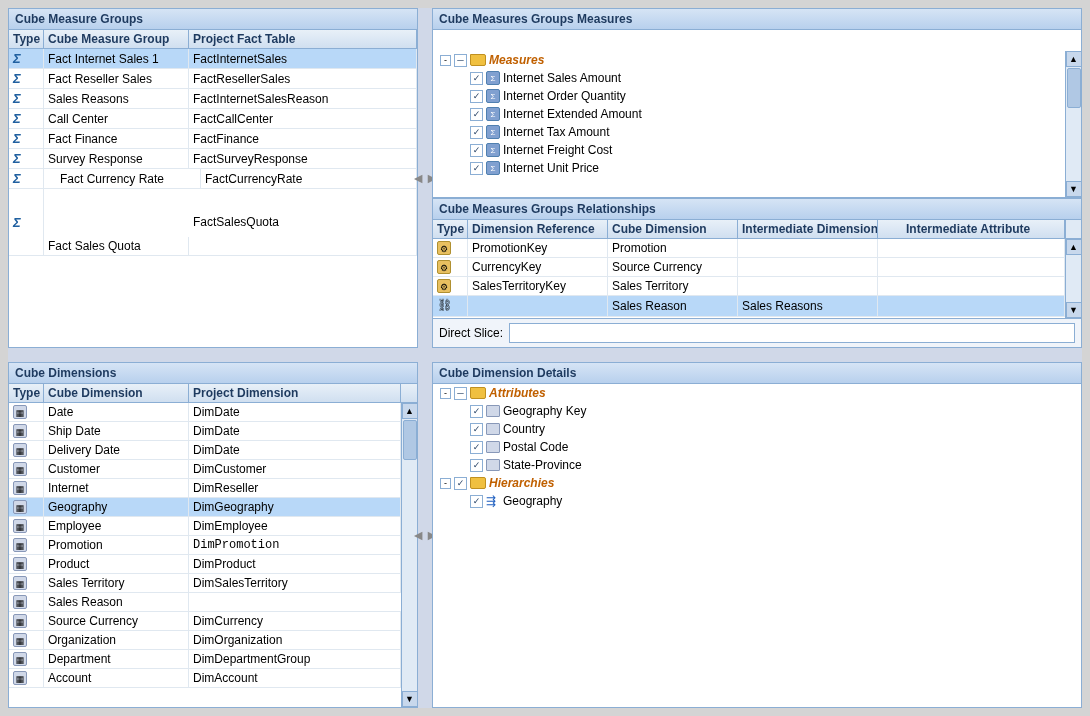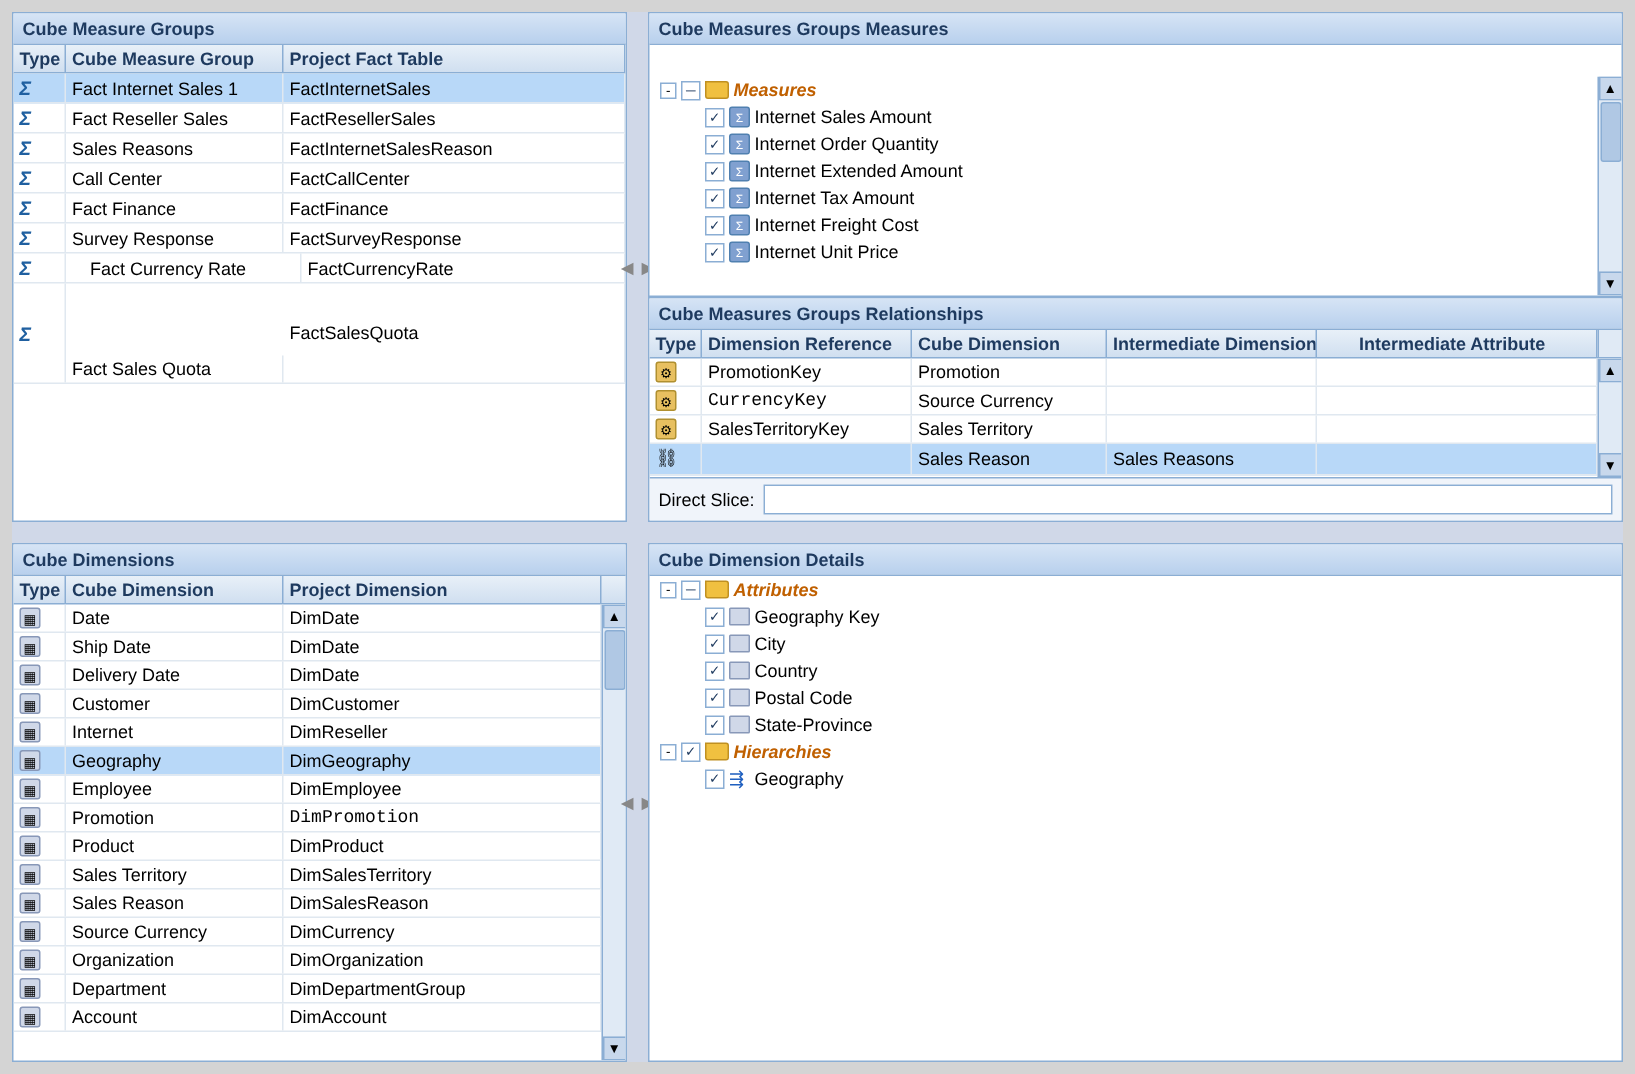--- a/index.html
+++ b/index.html
@@ -200,7 +200,7 @@
     <div class="cell" style="width:35px;">
                   <span style="display:inline-block;width:14px;height:14px;background:#e8c060;border:1px solid #b09030;border-radius:2px;font-size:9px;text-align:center;line-height:14px;">⚙</span>
                 </div>
-    <div class="cell" style="width:140px;font-family:Liberation Mono, monospace;">CurrencyKey</div>
+    <div class="cell" style="width:140px;">CurrencyKey</div>
     <div class="cell" style="width:130px;">Source Currency</div>
     <div class="cell" style="width:140px;"></div>
     <div class="cell" style="flex:1;"></div>

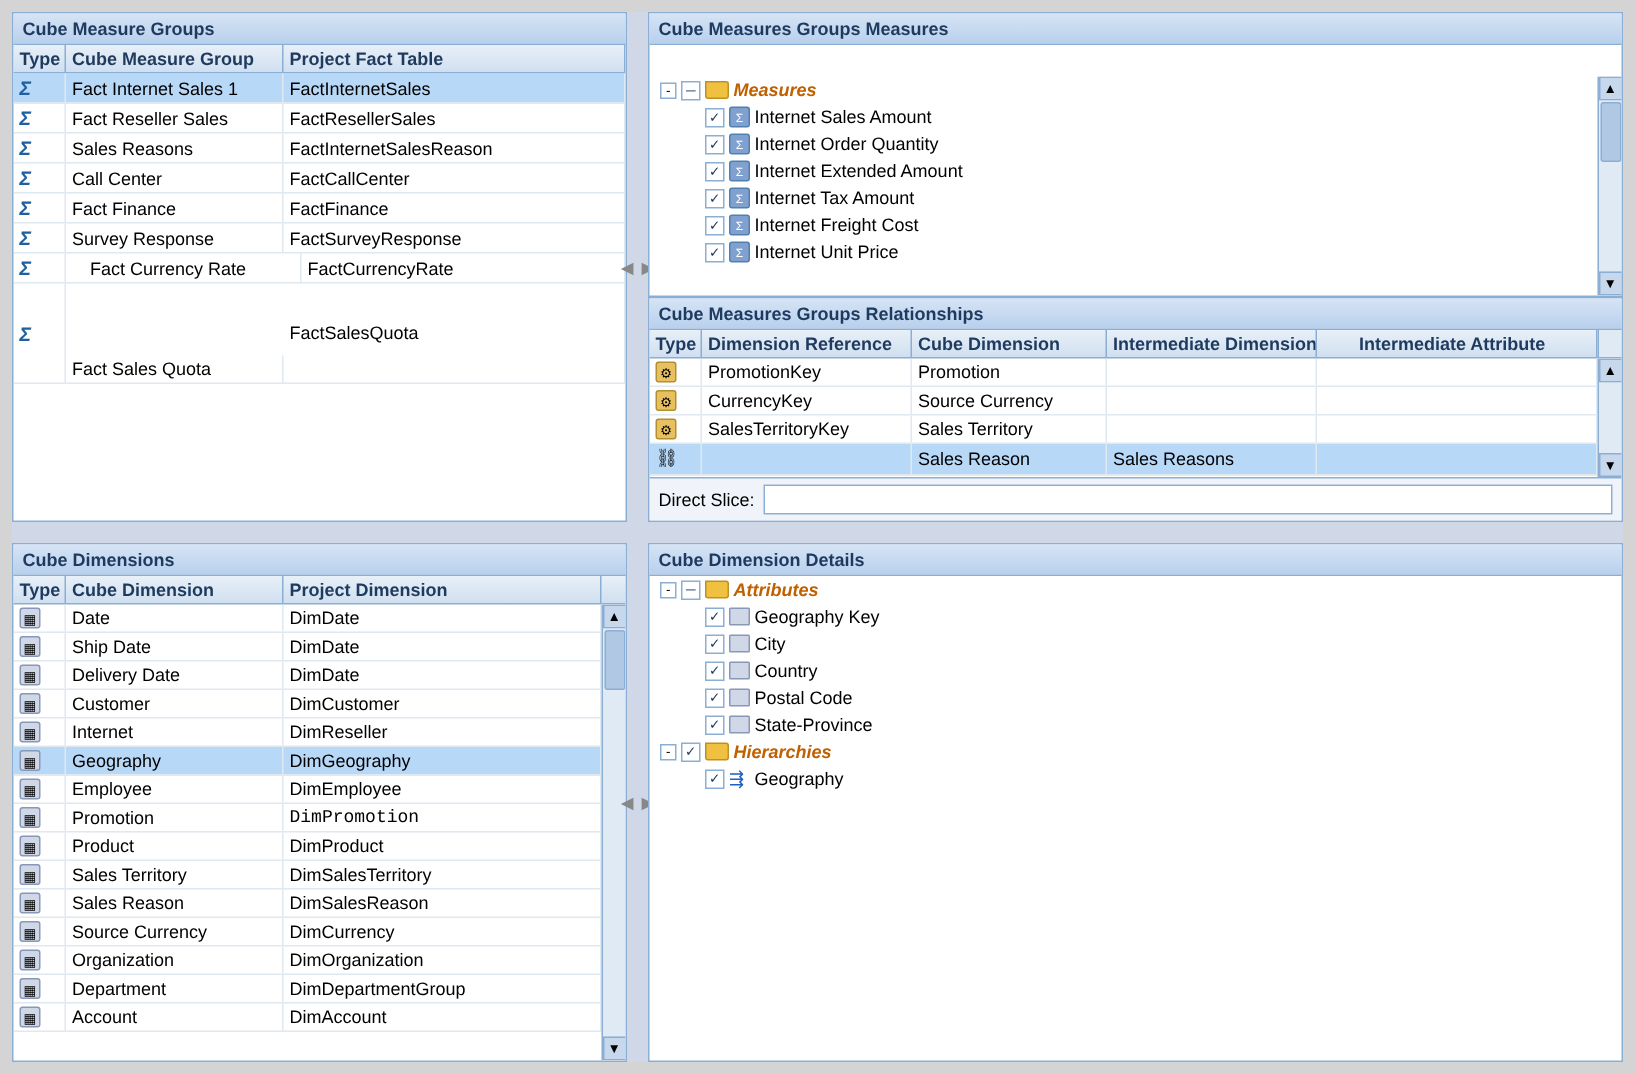--- a/index.html
+++ b/index.html
@@ -399,40 +399,33 @@
             <span style="width:11px;display:inline-block;"></span>
             <span class="checkbox checked"></span>
             <span style="display:inline-block;width:14px;height:12px;background:#d0d8e8;border:1px solid #8898b8;border-radius:1px;flex-shrink:0;"></span>
-            <span>City</span>
+            <span>Country</span>
           </div>
           <div class="tree-item">
             <span style="width:16px;display:inline-block;"></span>
             <span style="width:11px;display:inline-block;"></span>
             <span class="checkbox checked"></span>
             <span style="display:inline-block;width:14px;height:12px;background:#d0d8e8;border:1px solid #8898b8;border-radius:1px;flex-shrink:0;"></span>
-            <span>Country</span>
+            <span>Postal Code</span>
           </div>
           <div class="tree-item">
             <span style="width:16px;display:inline-block;"></span>
             <span style="width:11px;display:inline-block;"></span>
             <span class="checkbox checked"></span>
             <span style="display:inline-block;width:14px;height:12px;background:#d0d8e8;border:1px solid #8898b8;border-radius:1px;flex-shrink:0;"></span>
-            <span>Postal Code</span>
+            <span>State-Province</span>
+          </div>
+          <div class="tree-item">
+            <span style="width:0px;display:inline-block;"></span>
+            <span class="expand-btn">-</span>
+            <span class="checkbox checked"></span>
+            <span style="display:inline-block;width:16px;height:12px;background:#f0c040;border:1px solid #c09020;border-radius:0 2px 2px 2px;flex-shrink:0;"></span>
+            <span class="italic-blue">Hierarchies</span>
           </div>
           <div class="tree-item">
             <span style="width:16px;display:inline-block;"></span>
             <span style="width:11px;display:inline-block;"></span>
             <span class="checkbox checked"></span>
-            <span style="display:inline-block;width:14px;height:12px;background:#d0d8e8;border:1px solid #8898b8;border-radius:1px;flex-shrink:0;"></span>
-            <span>State-Province</span>
-          </div>
-          <div class="tree-item">
-            <span style="width:0px;display:inline-block;"></span>
-            <span class="expand-btn">-</span>
-            <span class="checkbox checked"></span>
-            <span style="display:inline-block;width:16px;height:12px;background:#f0c040;border:1px solid #c09020;border-radius:0 2px 2px 2px;flex-shrink:0;"></span>
-            <span class="italic-blue">Hierarchies</span>
-          </div>
-          <div class="tree-item">
-            <span style="width:16px;display:inline-block;"></span>
-            <span style="width:11px;display:inline-block;"></span>
-            <span class="checkbox checked"></span>
             <span style="display:inline-block;width:14px;height:14px;color:#2060c0;font-size:12px;flex-shrink:0;">⇶</span>
             <span>Geography</span>
           </div>

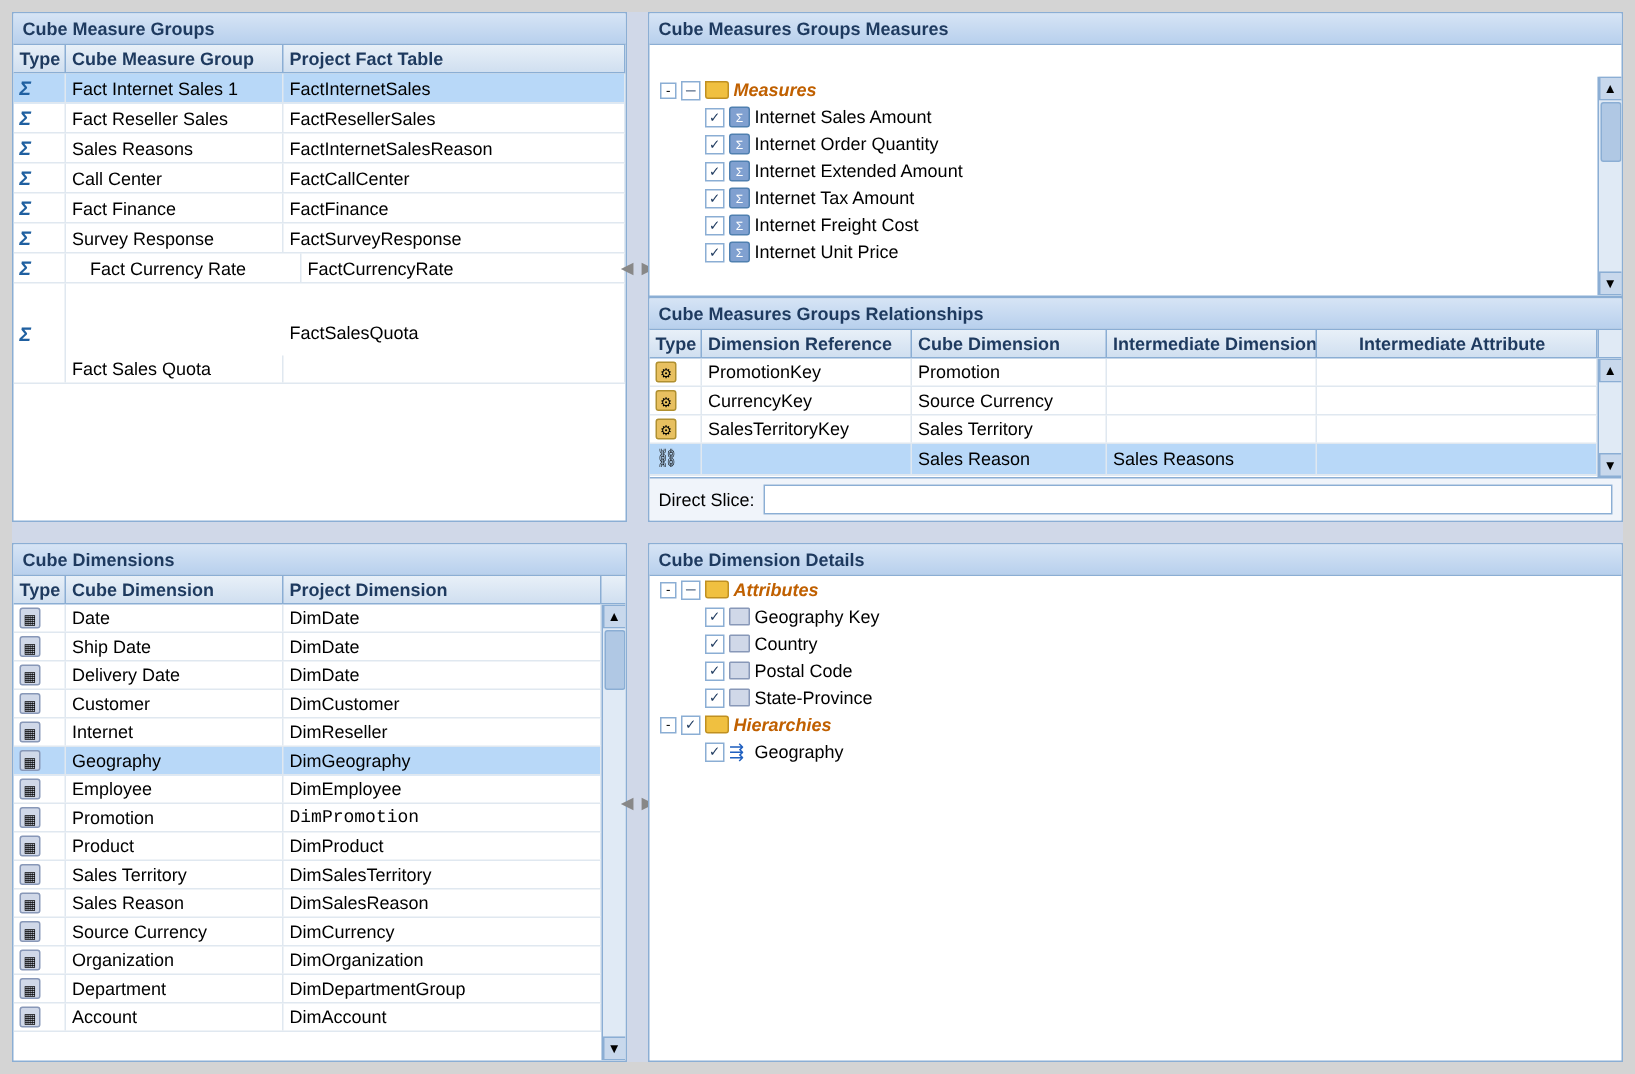--- a/index.html
+++ b/index.html
@@ -330,7 +330,6 @@
                 <span style="display:inline-block;width:14px;height:14px;background:#d0d8e8;border:1px solid #8898b8;border-radius:2px;font-size:9px;text-align:center;line-height:14px;">▦</span>
               </div>
     <div class="cell" style="width:145px;">Sales Reason</div>
-    <div class="cell" style="flex:1;">DimSalesReason</div>
   </div>
             <div class="table-row">
     <div class="cell" style="width:35px;">

